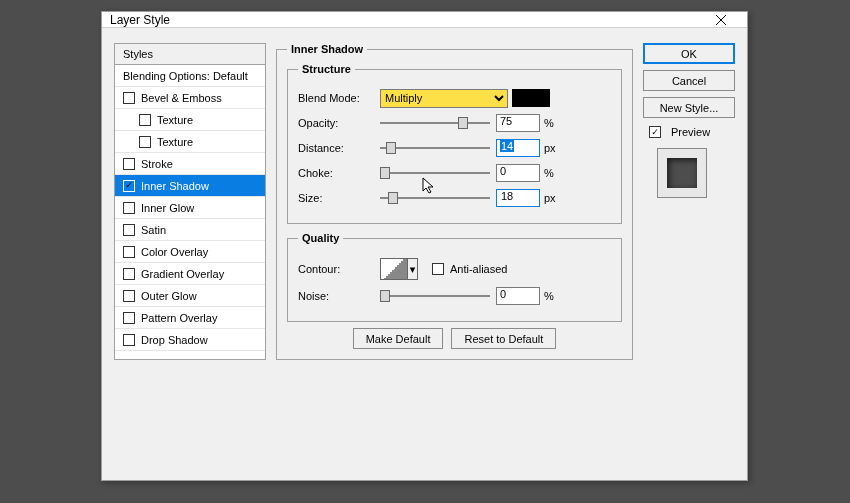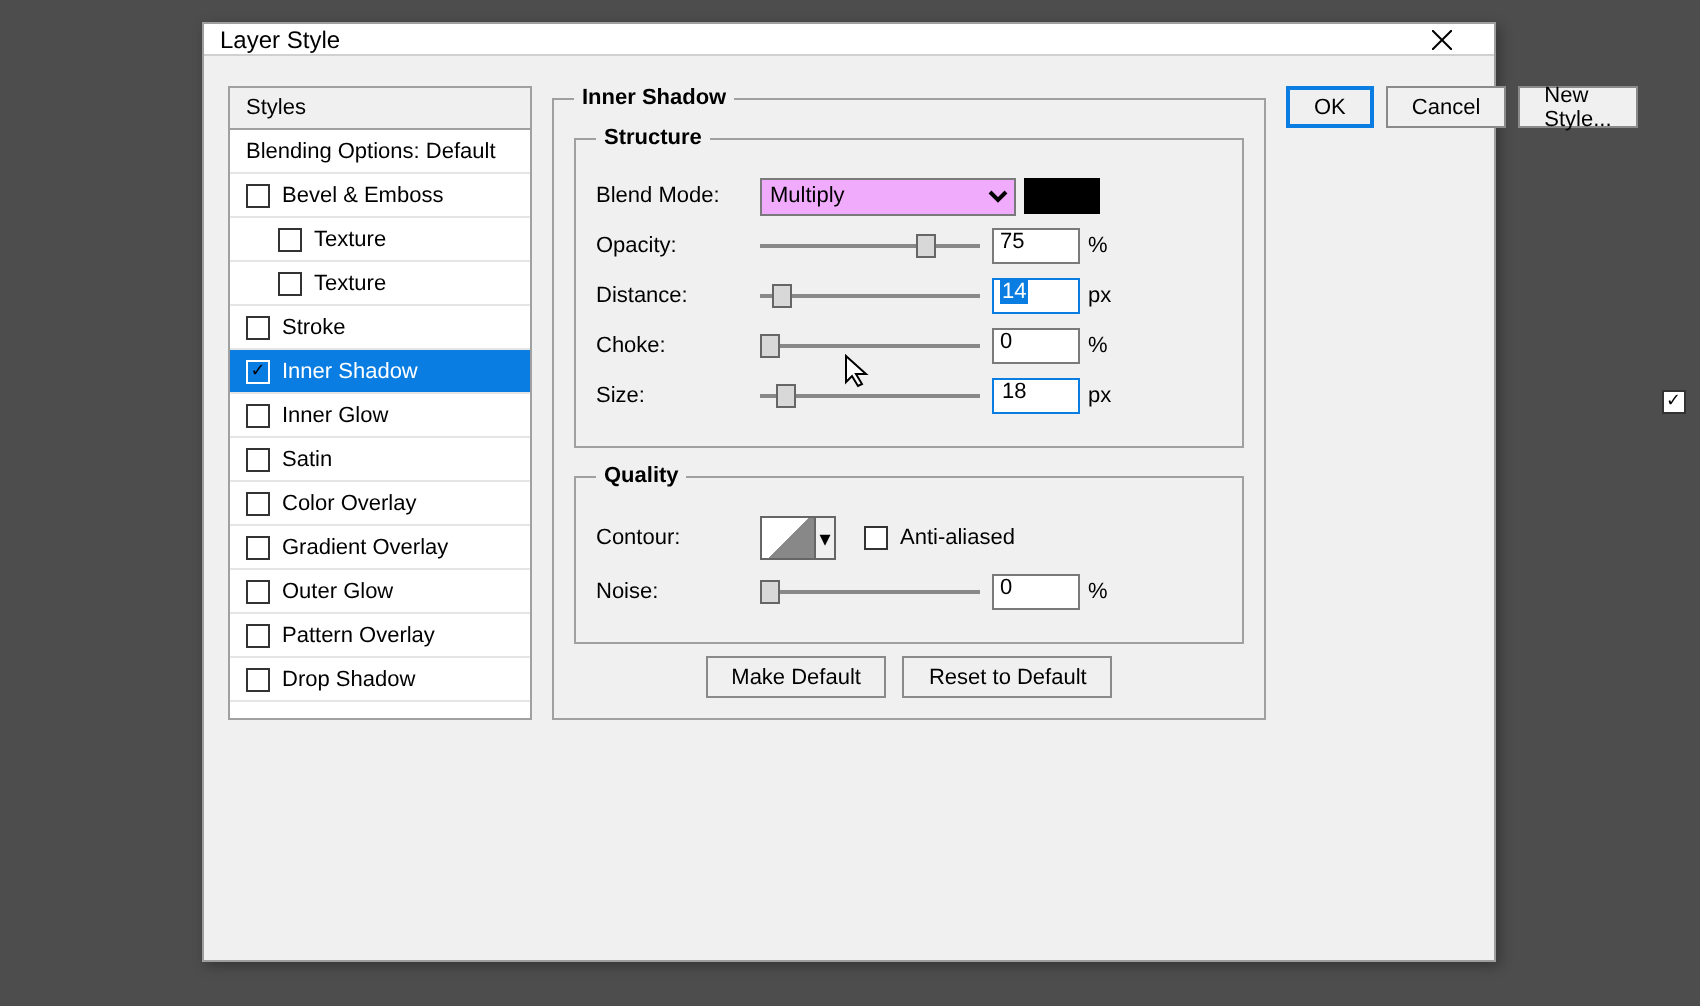--- a/index.html
+++ b/index.html
@@ -37,7 +37,7 @@
 .angle-dial .needle{position:absolute;left:50%;top:50%;width:12px;height:1px;background:#000;transform-origin:left center;transform:rotate(-120deg)}
 .btnrow{display:flex;gap:8px;justify-content:center;margin-top:6px}
 .btn{height:21px;padding:0 12px;background:#f0f0f0;border:1px solid #8a8a8a;cursor:pointer;display:flex;align-items:center}
-.right{width:92px;display:flex;flex-direction:row;gap:6px;align-items:stretch}
+.right{width:92px;display:flex;flex-direction:column;gap:6px;align-items:stretch}
 .right .btn{justify-content:center;width:92px}
 .right .btn.ok{border:2px solid #0a7de3}
 .preview-row{display:flex;align-items:center;gap:4px;margin:2px 0 4px 6px}

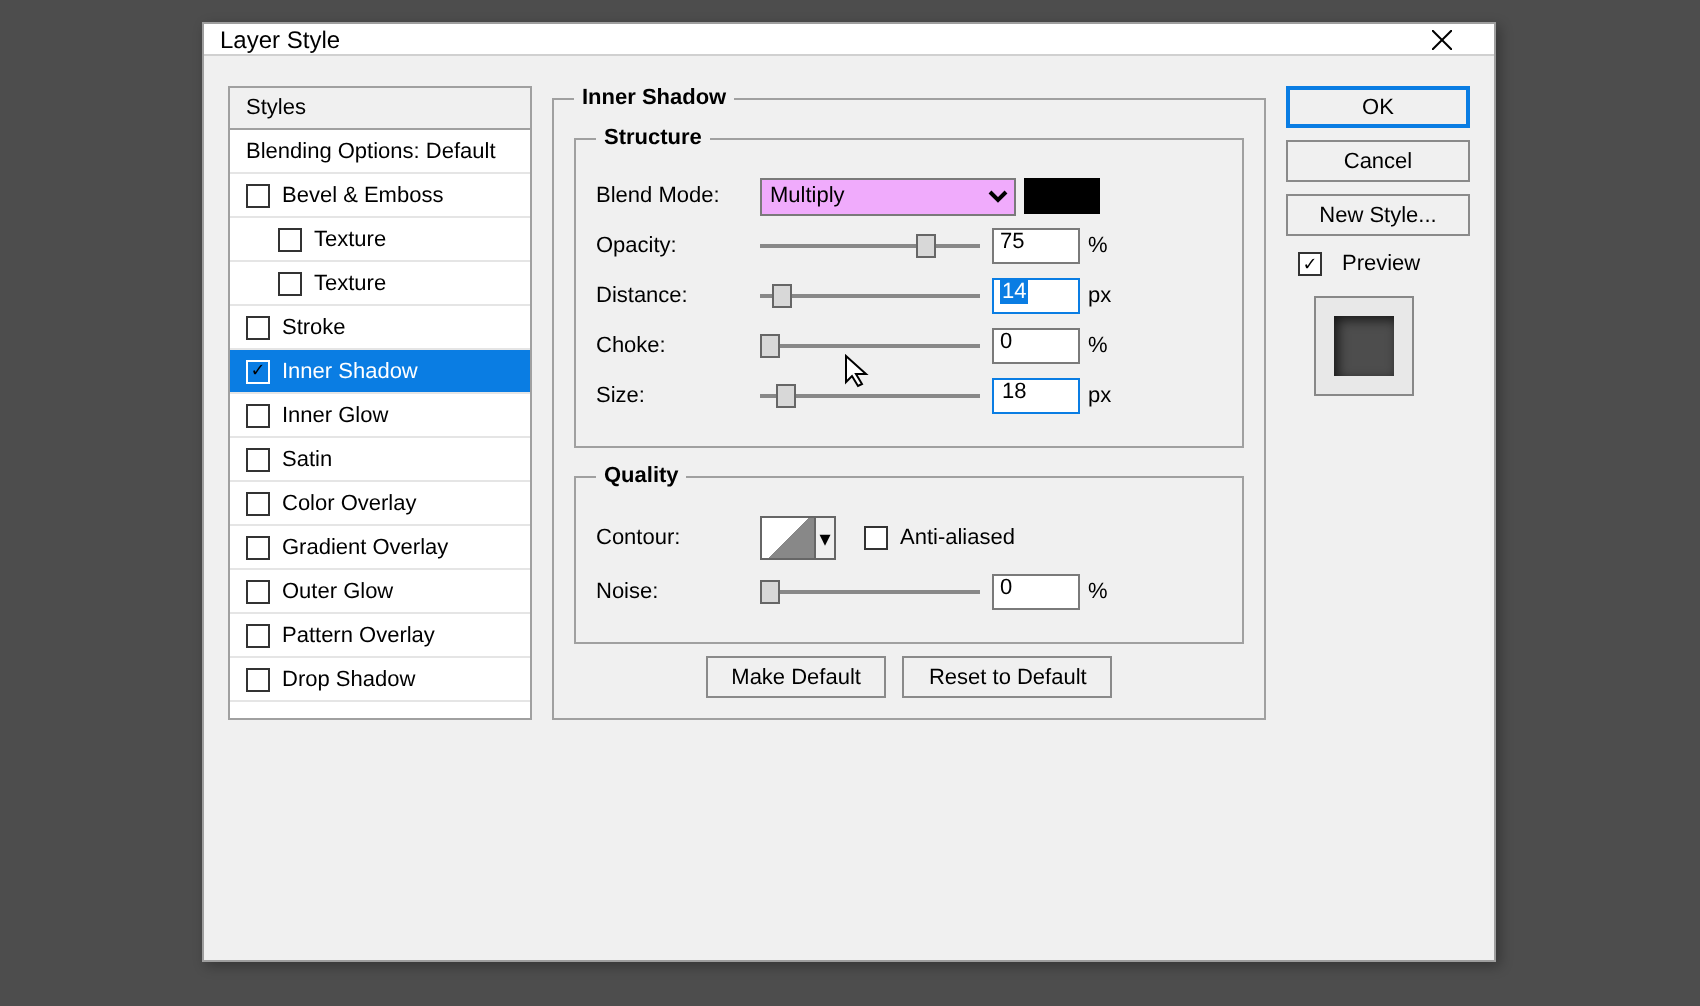--- a/index.html
+++ b/index.html
@@ -24,7 +24,7 @@
 fieldset.inner>legend{font-weight:bold}
 .frow{display:flex;align-items:center;margin:5px 0;height:20px}
 .lbl{width:82px;text-align:left;padding-right:6px}
-select.blend{width:128px;height:19px;border:1px solid #7a7a7a;background:#f0abfc}
+select.blend{width:128px;height:19px;border:1px solid #7a7a7a;background:#fde047}
 .swatch{width:38px;height:18px;background:#000;border:1px solid #000;margin-left:4px}
 .slider{position:relative;width:110px;height:14px;margin-right:6px}
 .slider .track{position:absolute;top:6px;left:0;right:0;height:2px;background:#888}

